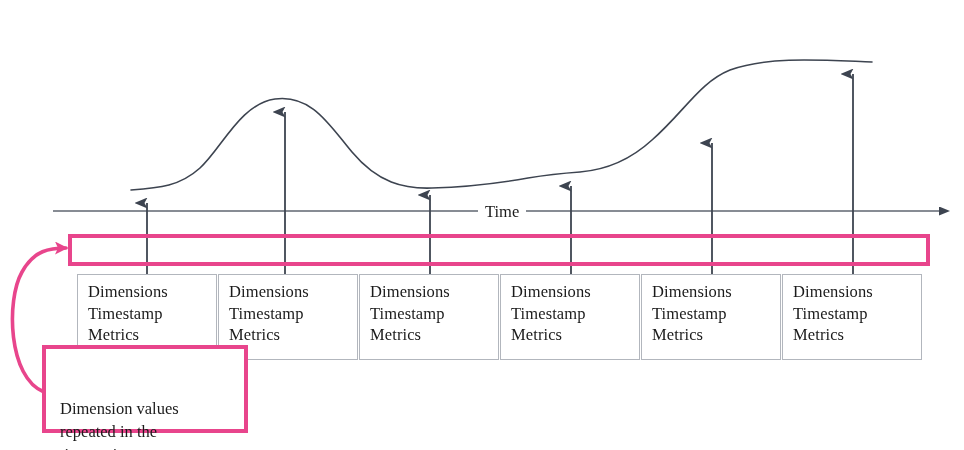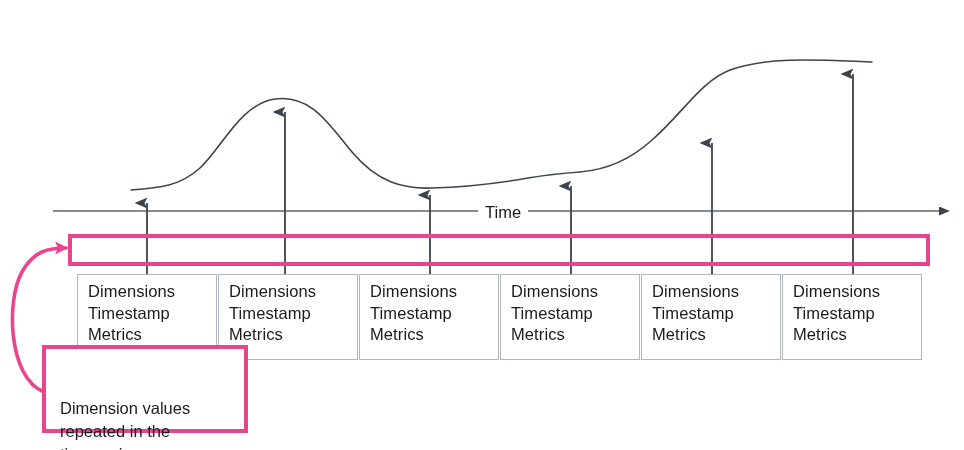--- a/index.html
+++ b/index.html
@@ -21,6 +21,7 @@
     top: 0;
     width: 828px;
     height: 450px;
+    font-family: Liberation Serif, serif;
   }
   svg.layer {
     position: absolute;

